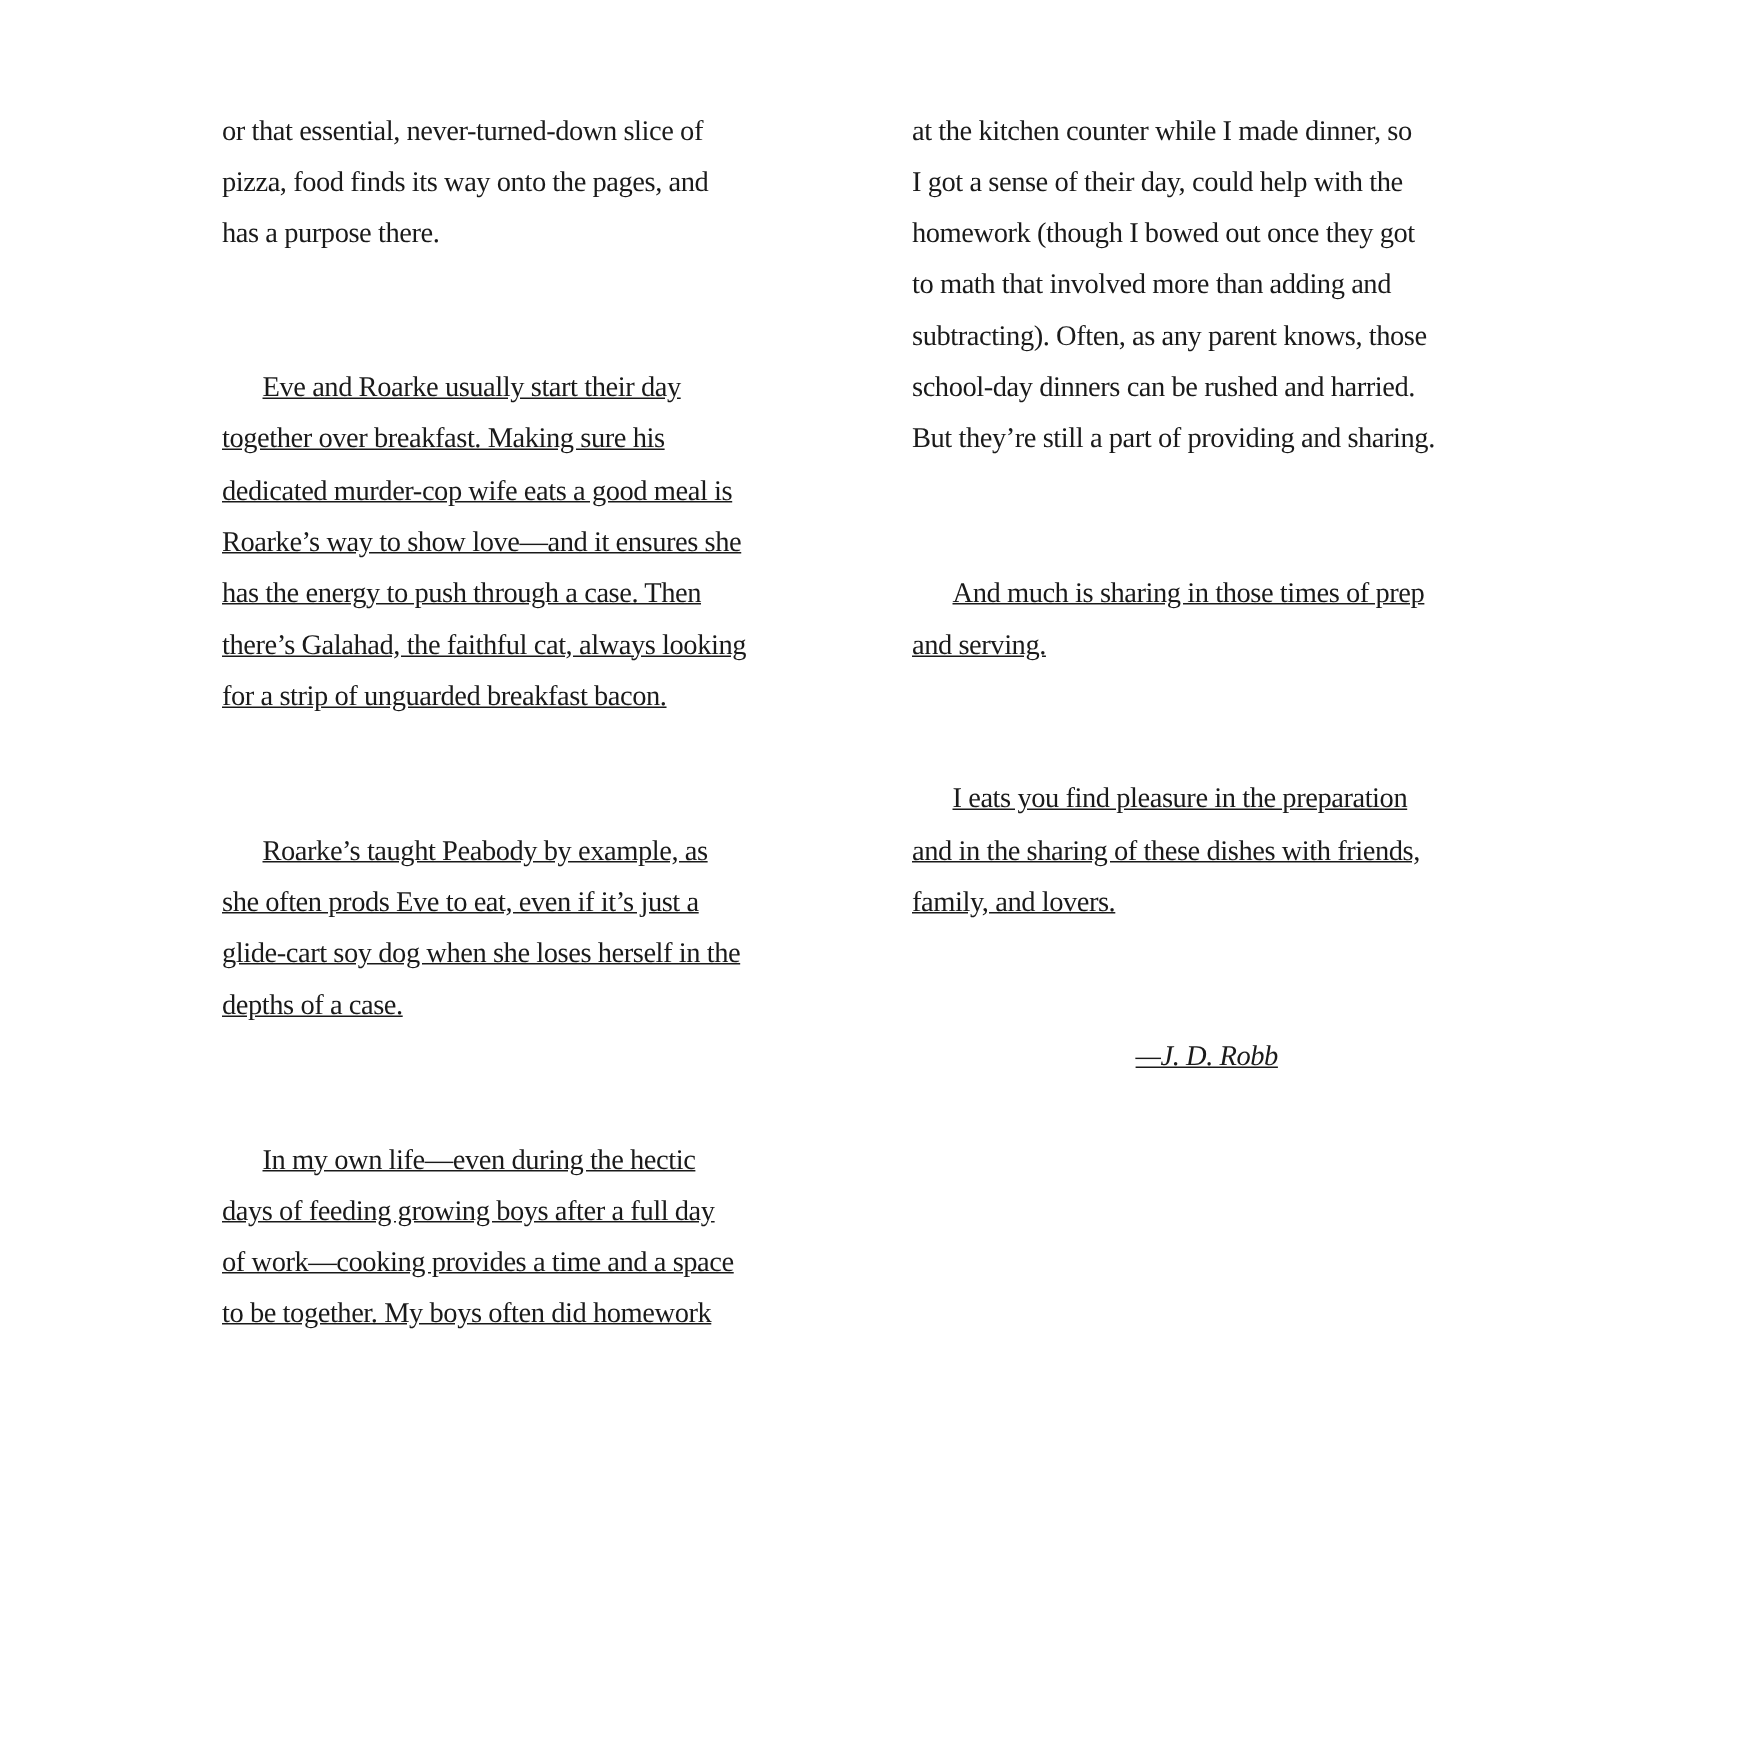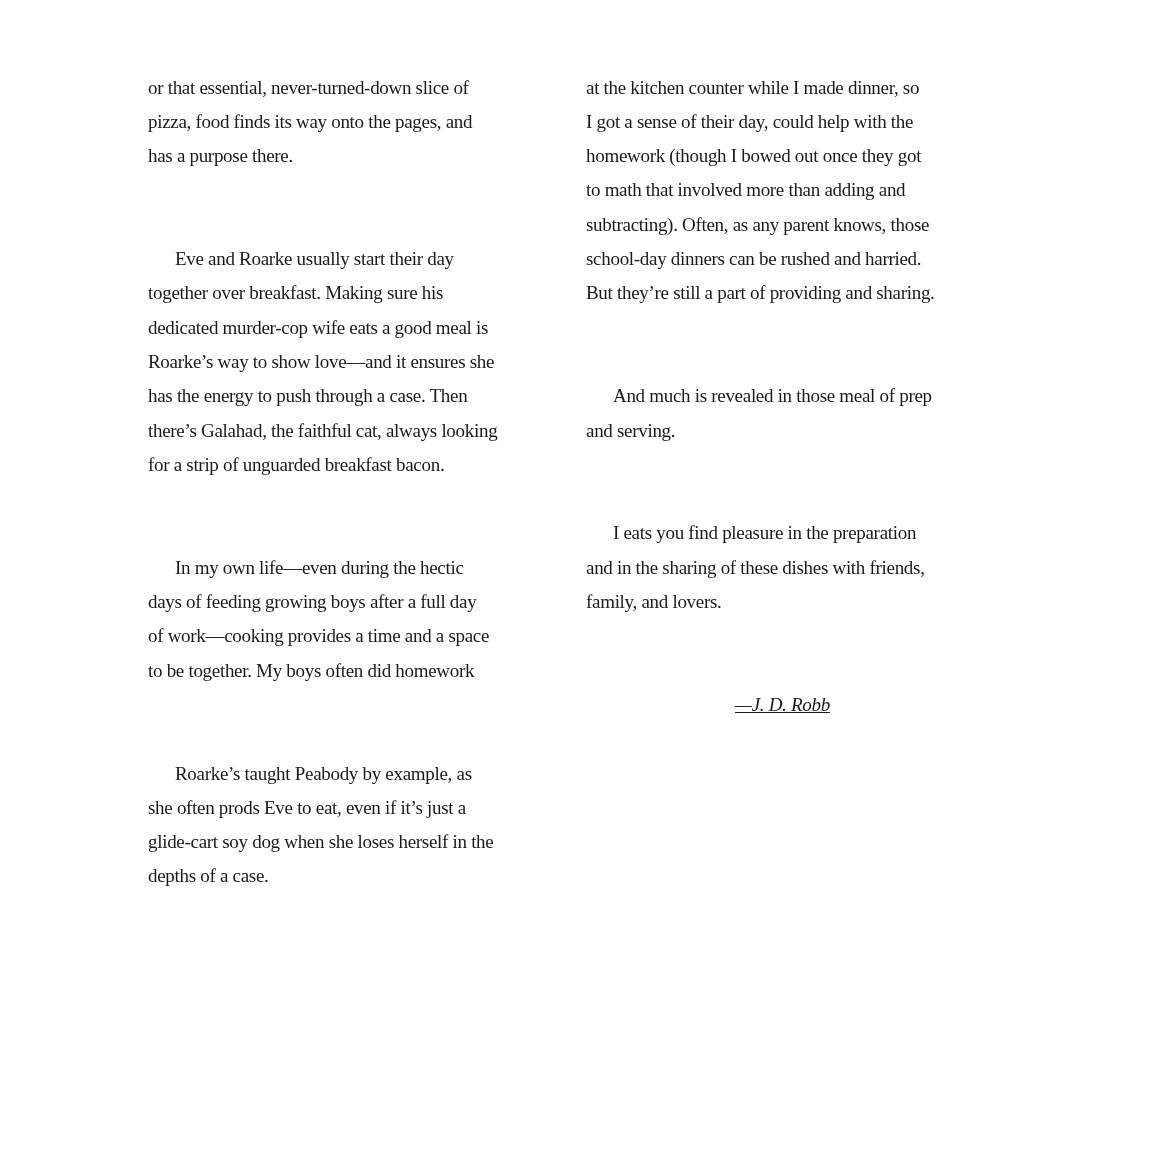--- a/index.html
+++ b/index.html
@@ -26,7 +26,7 @@
     white-space: pre;
   }
   .column.left  { left: 148px; width: 400px; }
-  .column.right { left: 586px; width: 393px; }
+  .column.right { left: 608px; width: 393px; }
   .para { margin: 0; }
   .para.indent { text-indent: 27px; }
   .signature {

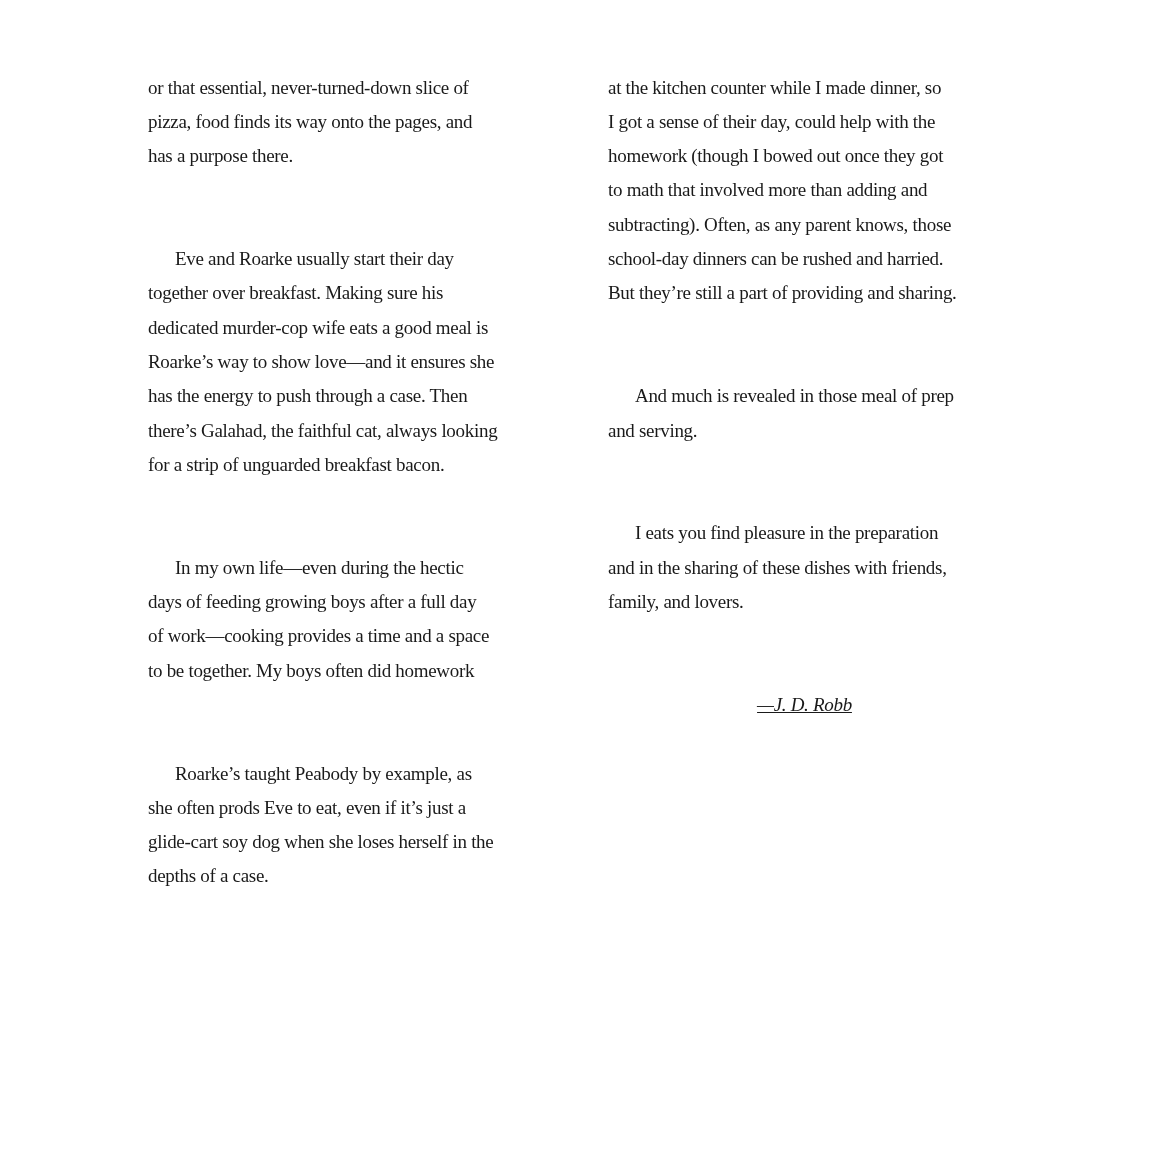--- a/index.html
+++ b/index.html
@@ -28,7 +28,7 @@
   .column.left  { left: 148px; width: 400px; }
   .column.right { left: 608px; width: 393px; }
   .para { margin: 0; }
-  .para.indent { text-indent: 27px; }
+  .para.indent { text-indent: 27px; text-decoration: underline; }
   .signature {
     margin: 0;
     text-align: center;

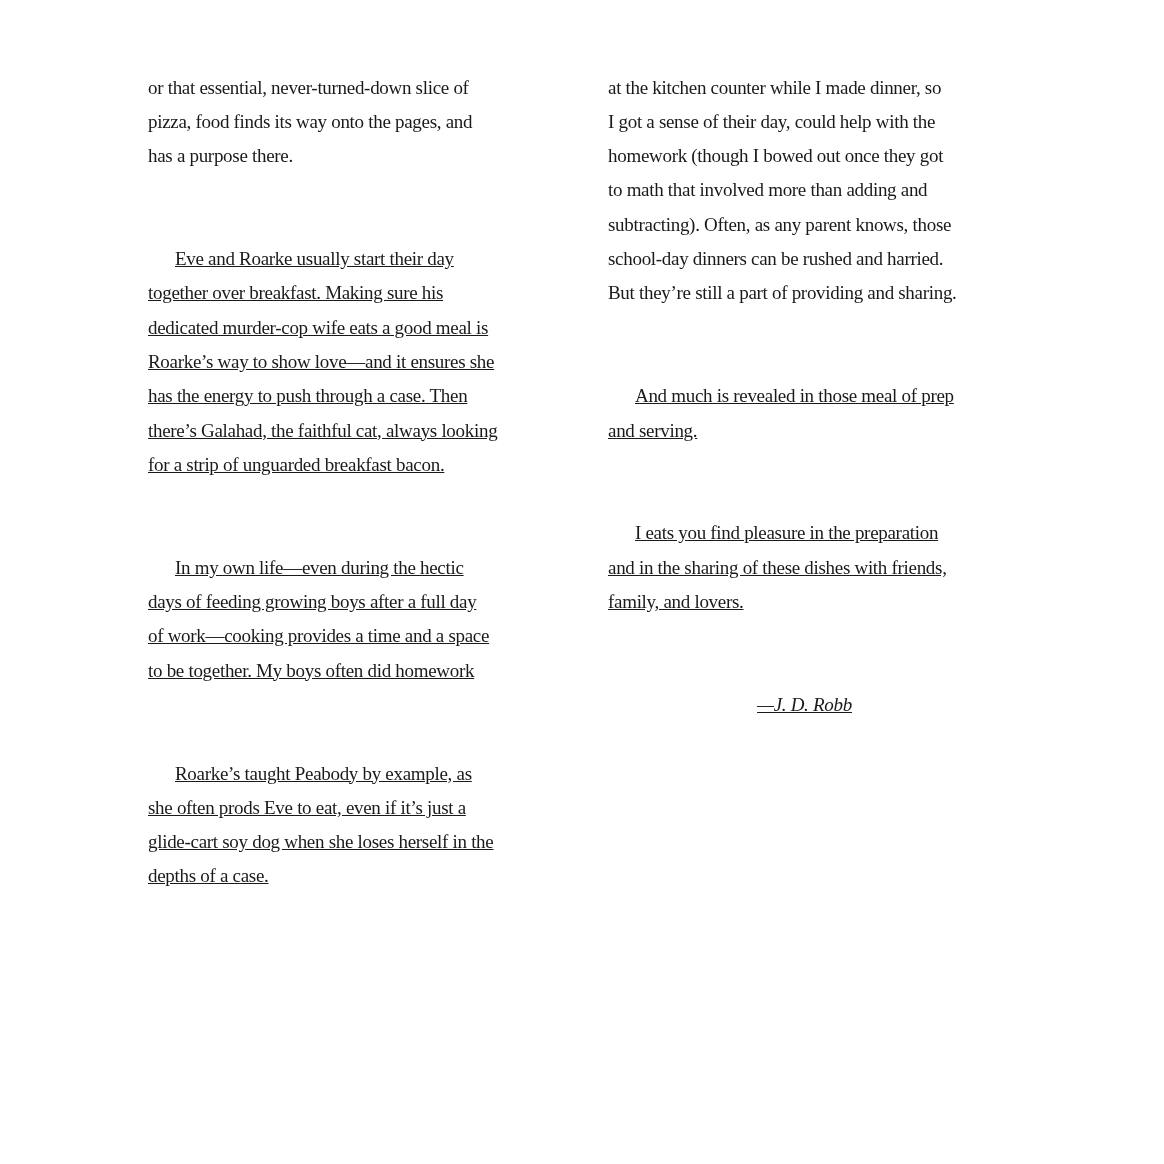--- a/index.html
+++ b/index.html
@@ -71,7 +71,7 @@
 subtracting). Often, as any parent knows, those
 school-day dinners can be rushed and harried.
 But they’re still a part of providing and sharing.</p>
-    <p class="para indent">And much is revealed in those meal of prep
+    <p class="para indent">And much is sharing in those times of prep
 and serving.</p>
     <p class="para indent">I eats you find pleasure in the preparation
 and in the sharing of these dishes with friends,

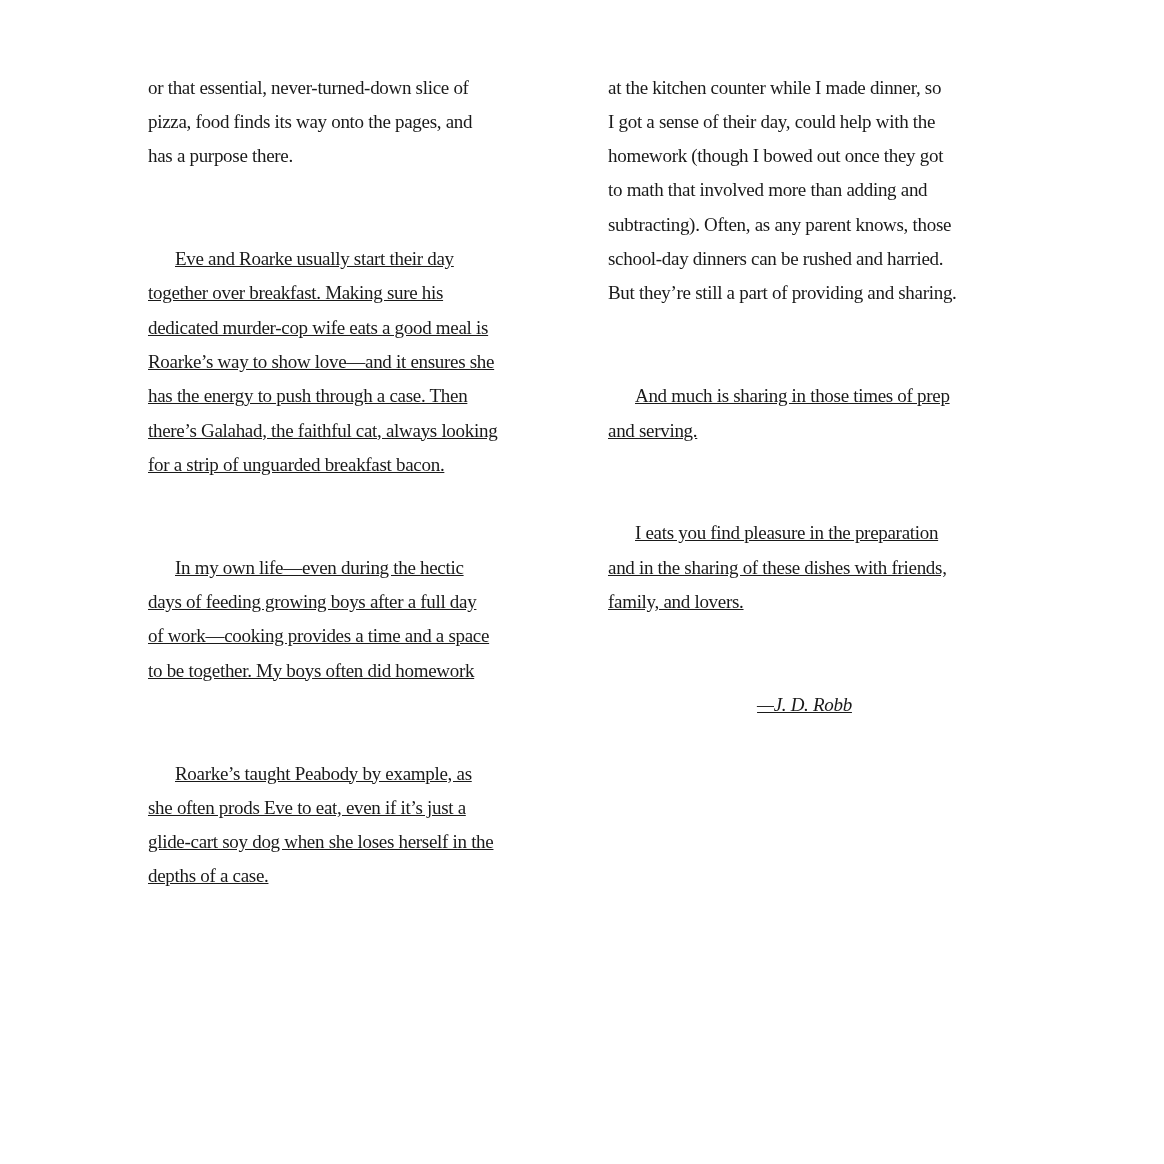--- a/index.html
+++ b/index.html
@@ -53,14 +53,14 @@
 has the energy to push through a case. Then
 there’s Galahad, the faithful cat, always looking
 for a strip of unguarded breakfast bacon.</p>
+    <p class="para indent">Roarke’s taught Peabody by example, as
+she often prods Eve to eat, even if it’s just a
+glide-cart soy dog when she loses herself in the
+depths of a case.</p>
     <p class="para indent">In my own life—even during the hectic
 days of feeding growing boys after a full day
 of work—cooking provides a time and a space
 to be together. My boys often did homework</p>
-    <p class="para indent">Roarke’s taught Peabody by example, as
-she often prods Eve to eat, even if it’s just a
-glide-cart soy dog when she loses herself in the
-depths of a case.</p>
   </div>
 
   <div class="column right">

